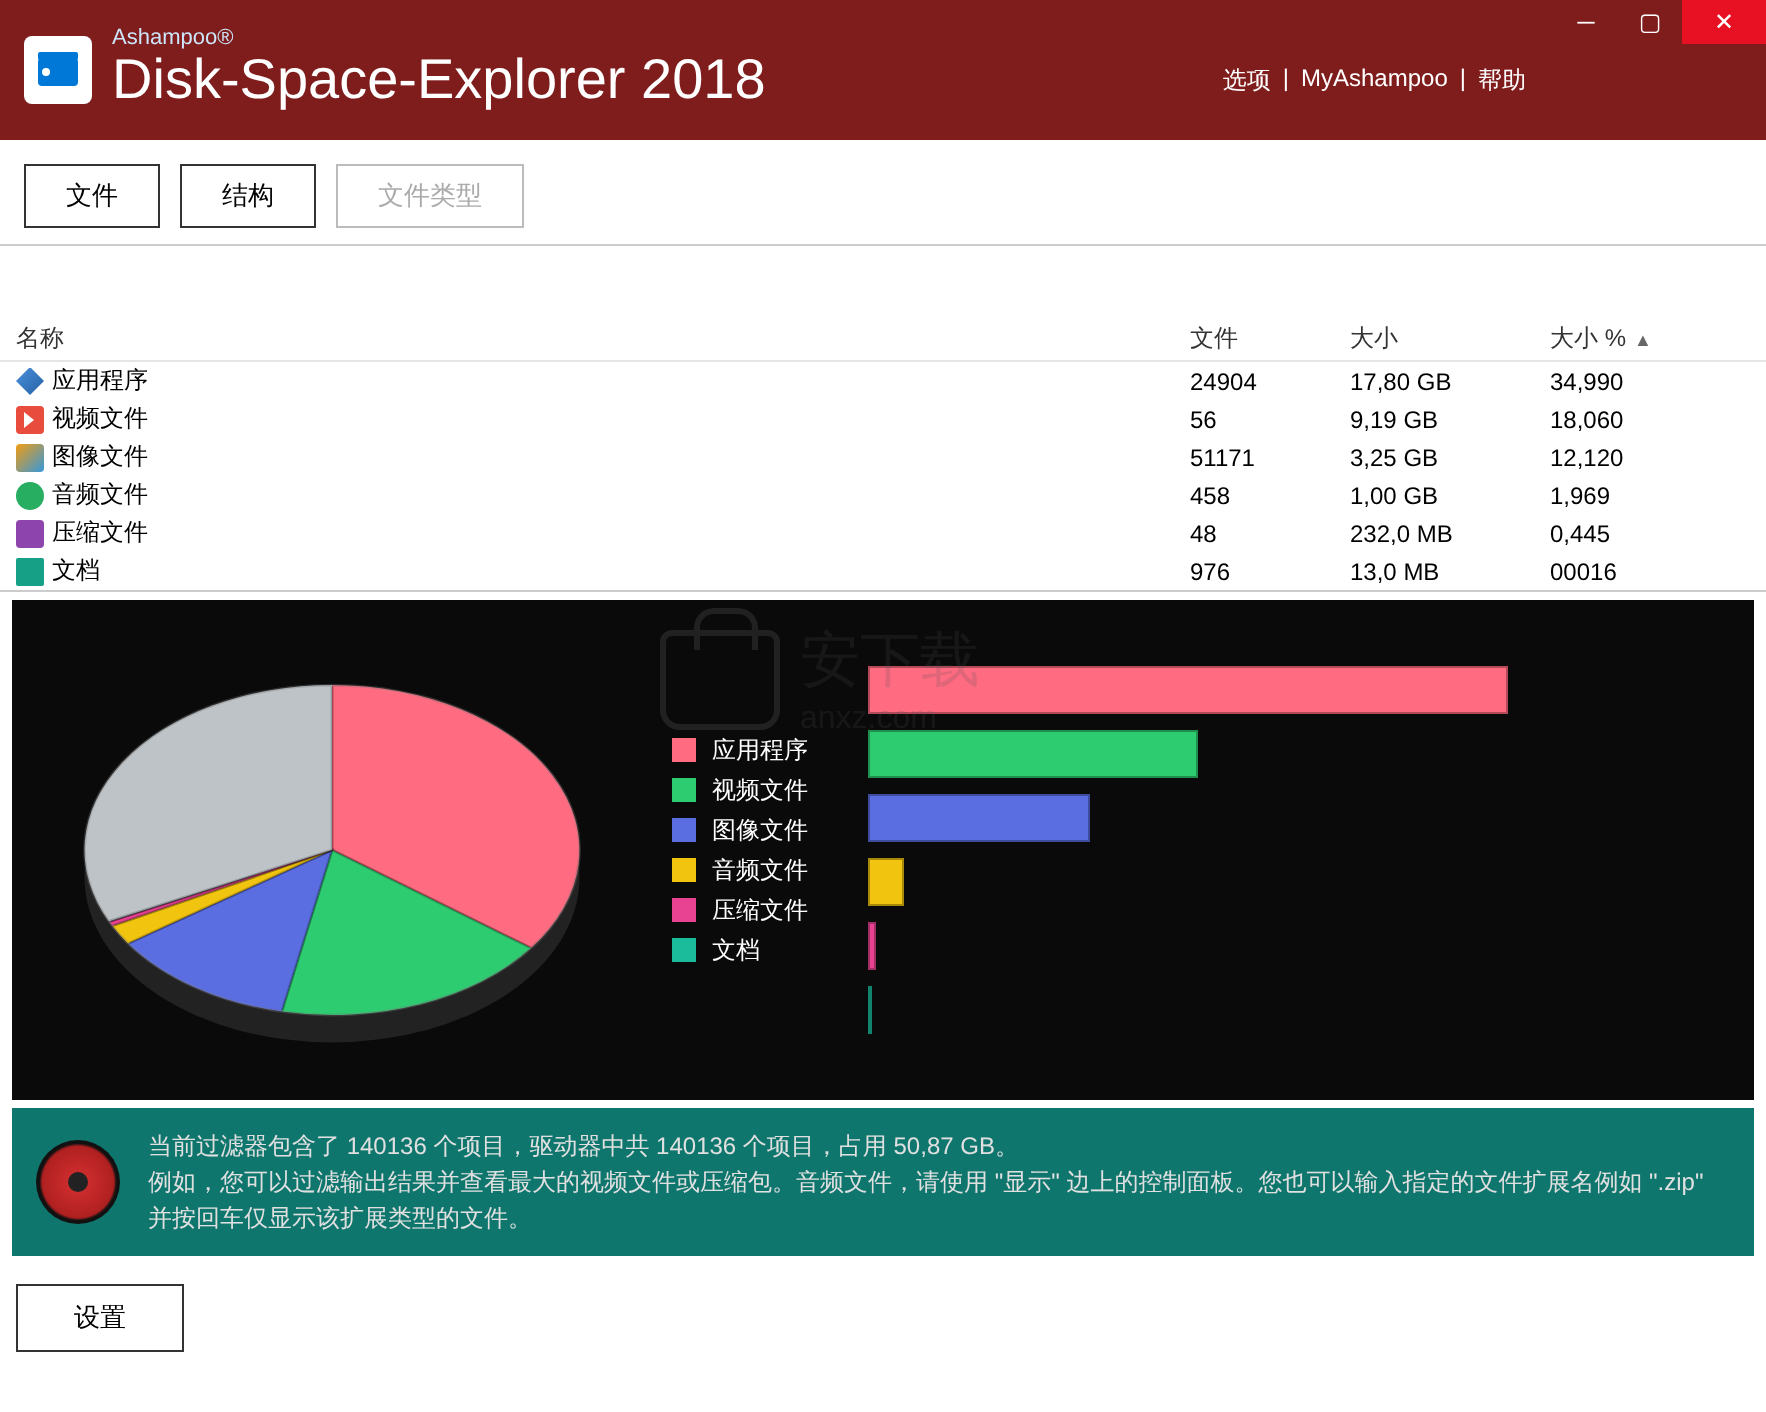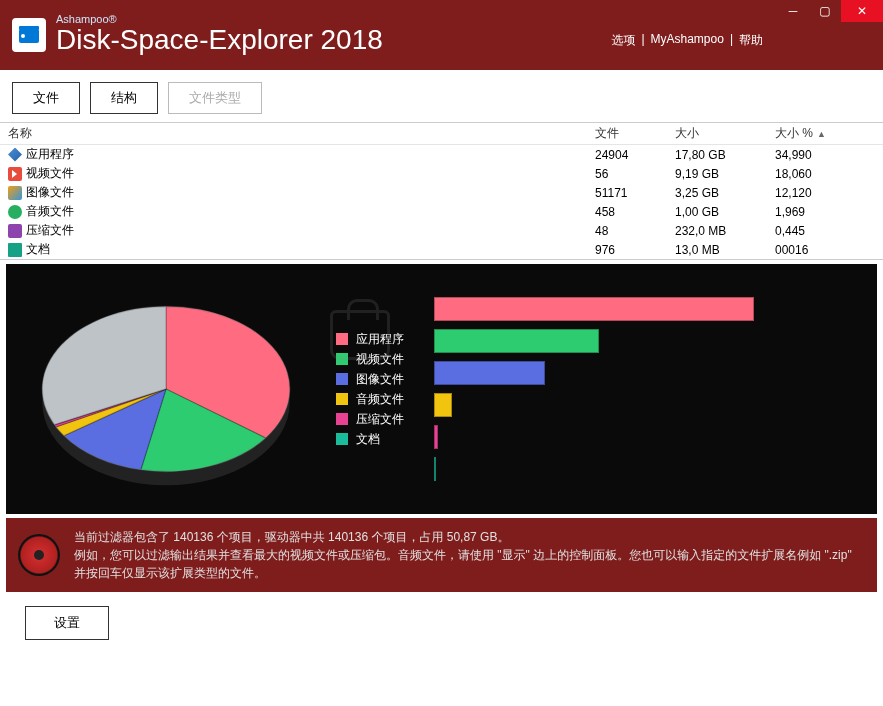--- a/index.html
+++ b/index.html
@@ -23,7 +23,7 @@
 .tab-btn.disabled { border-color: #bbb; color: #aaa; }
 
 .table-wrap { border-top: 1px solid #ccc; border-bottom: 1px solid #ccc; }
-.table-header { display: flex; font-size: 12px; padding: 2px 8px; border-bottom: 1px solid #e5e5e5; color: #333; }
+.table-header { display: flex; font-size: 12px; padding: 2px 8px; border-bottom: 1px solid #e5e5e5; color: #333; margin-top: 36px; }
 .col-name { flex: 1; }
 .col-files { width: 80px; }
 .col-size { width: 100px; }

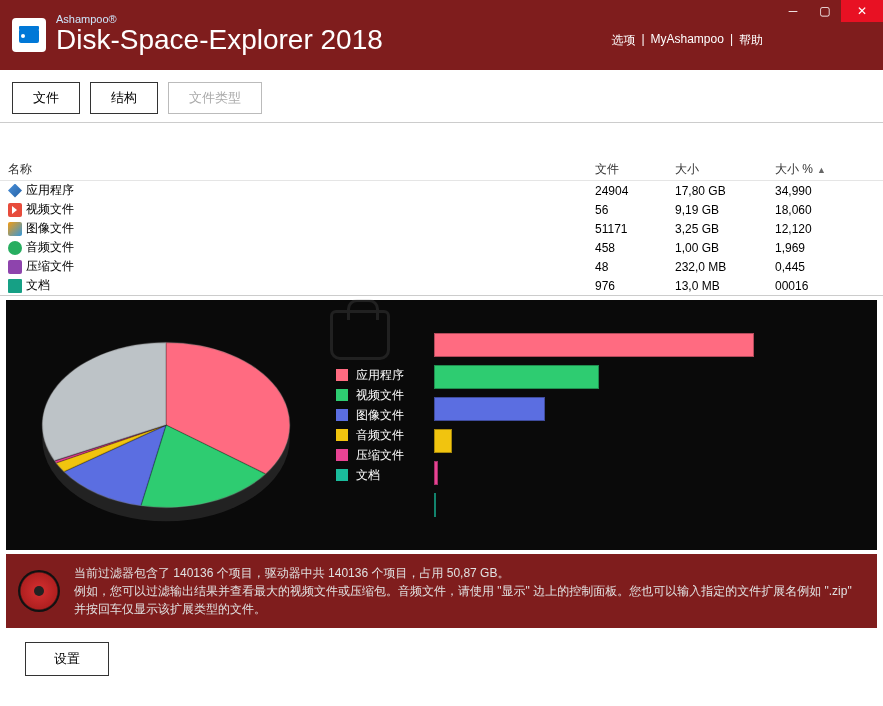--- a/index.html
+++ b/index.html
@@ -231,6 +231,10 @@
 
 <div class="watermark">
   <div class="bag"></div>
+  <div>
+    <div style="font-size:30px;">安下载</div>
+    <div style="font-size:16px;">anxz.com</div>
+  </div>
 </div>
 
 </body></html>

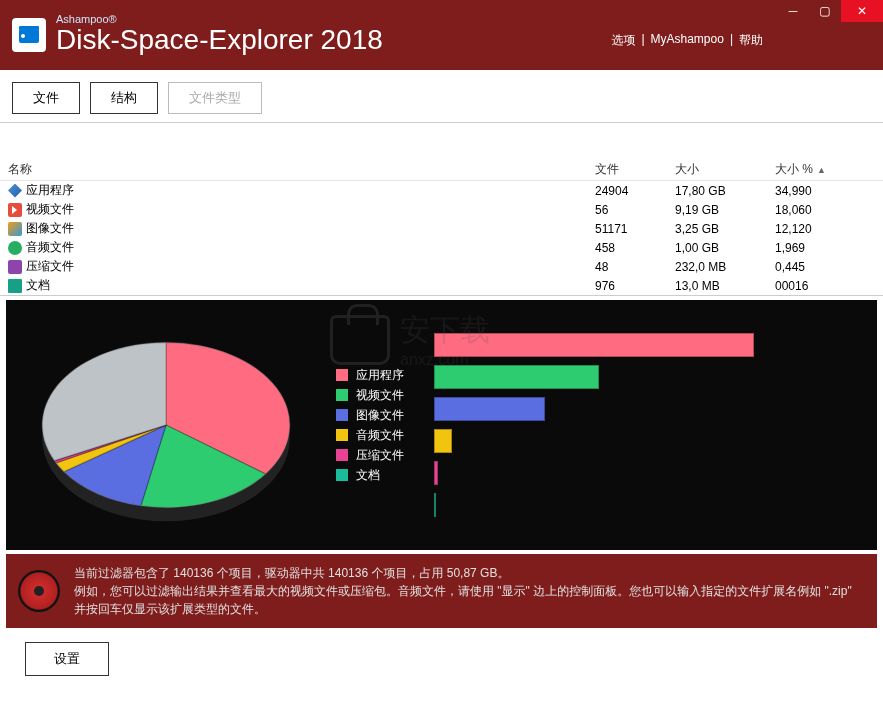--- a/index.html
+++ b/index.html
@@ -54,7 +54,7 @@
 .watermark .bag { width: 60px; height: 50px; border: 3px solid #888; border-radius: 6px 6px 10px 10px; position: relative; }
 .watermark .bag::before { content: ""; position: absolute; top: -14px; left: 14px; width: 26px; height: 18px; border: 3px solid #888; border-bottom: none; border-radius: 10px 10px 0 0; }
 
-.info-panel { background: #7f1d1d; color: #e0e0e0; margin: 4px 6px; padding: 10px 12px; display: flex; gap: 14px; font-size: 12px; align-items: center; }
+.info-panel { background: #0f766e; color: #e0e0e0; margin: 4px 6px; padding: 10px 12px; display: flex; gap: 14px; font-size: 12px; align-items: center; }
 .hdd-icon { width: 42px; height: 42px; border-radius: 50%; background: radial-gradient(circle at 50% 50%, #d63031 0%, #b02020 60%, #111 65%); position: relative; flex-shrink: 0; }
 .hdd-icon::after { content: ""; position: absolute; width: 10px; height: 10px; background: #222; border-radius: 50%; top: 16px; left: 16px; }
 .info-text { line-height: 1.5; }

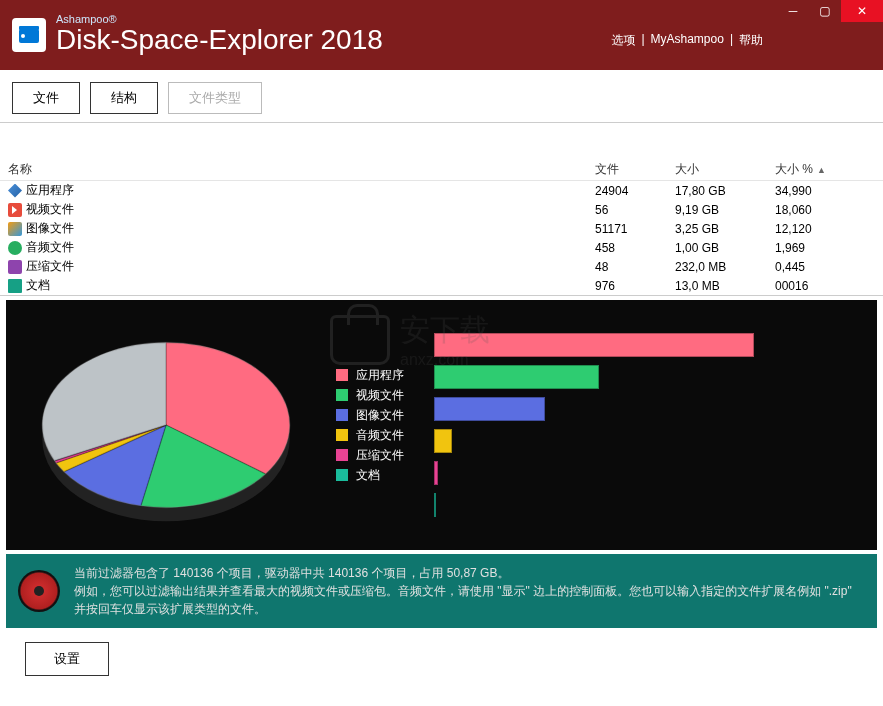--- a/index.html
+++ b/index.html
@@ -59,7 +59,7 @@
 .hdd-icon::after { content: ""; position: absolute; width: 10px; height: 10px; background: #222; border-radius: 50%; top: 16px; left: 16px; }
 .info-text { line-height: 1.5; }
 
-.bottom-btns { padding: 10px 25px; display: flex; gap: 10px; }
+.bottom-btns { padding: 10px 8px; display: flex; gap: 10px; }
 .bottom-btn { border: 1px solid #333; background: #fff; padding: 7px 28px; font-size: 13px; cursor: pointer; }
 </style>
 </head>

